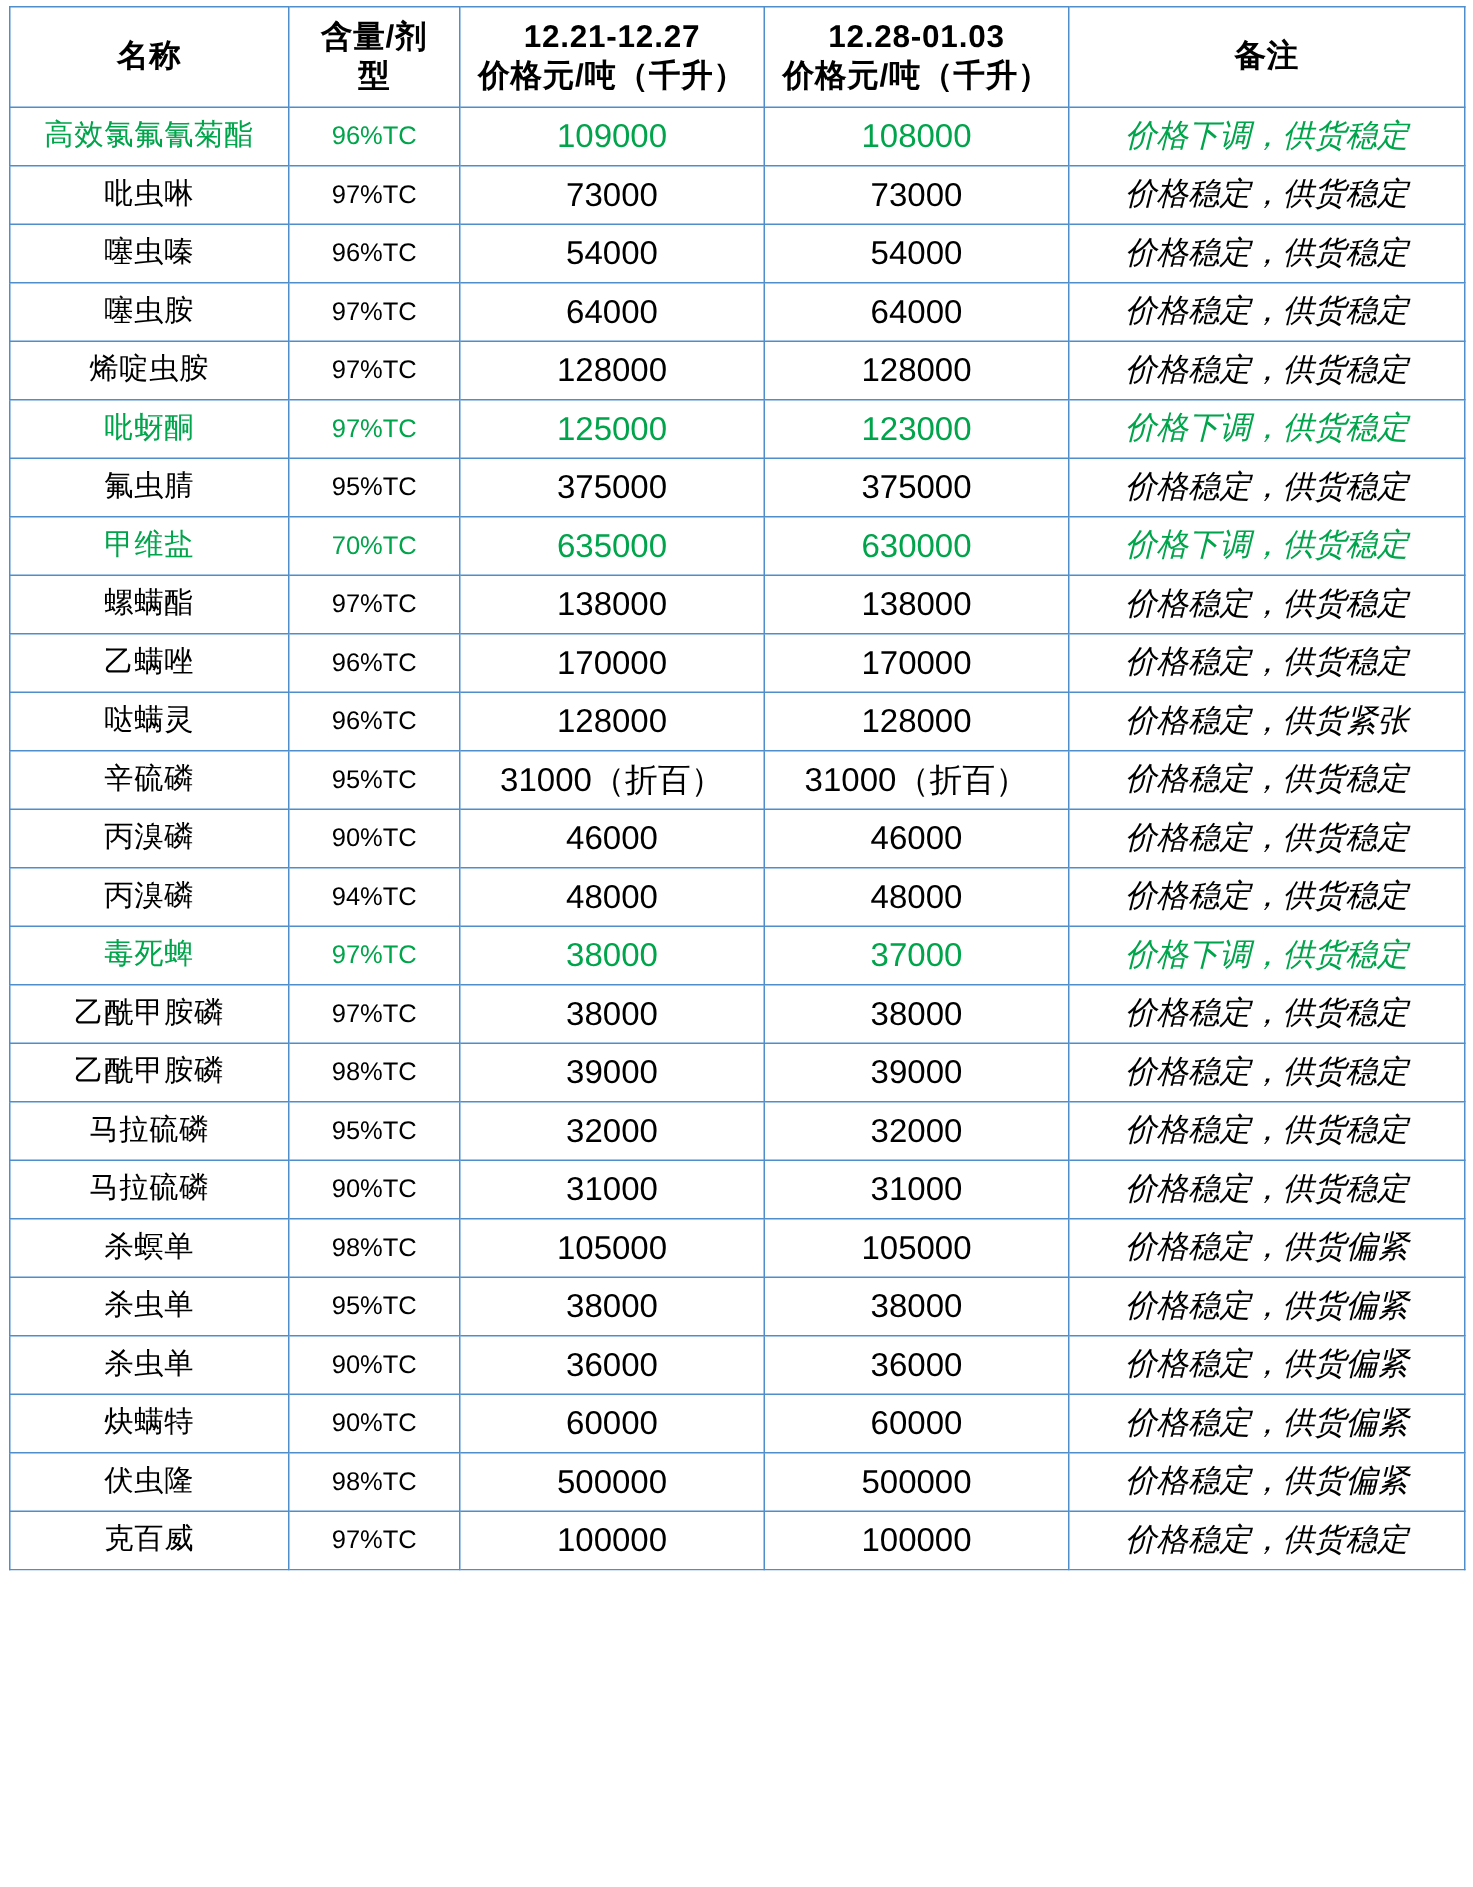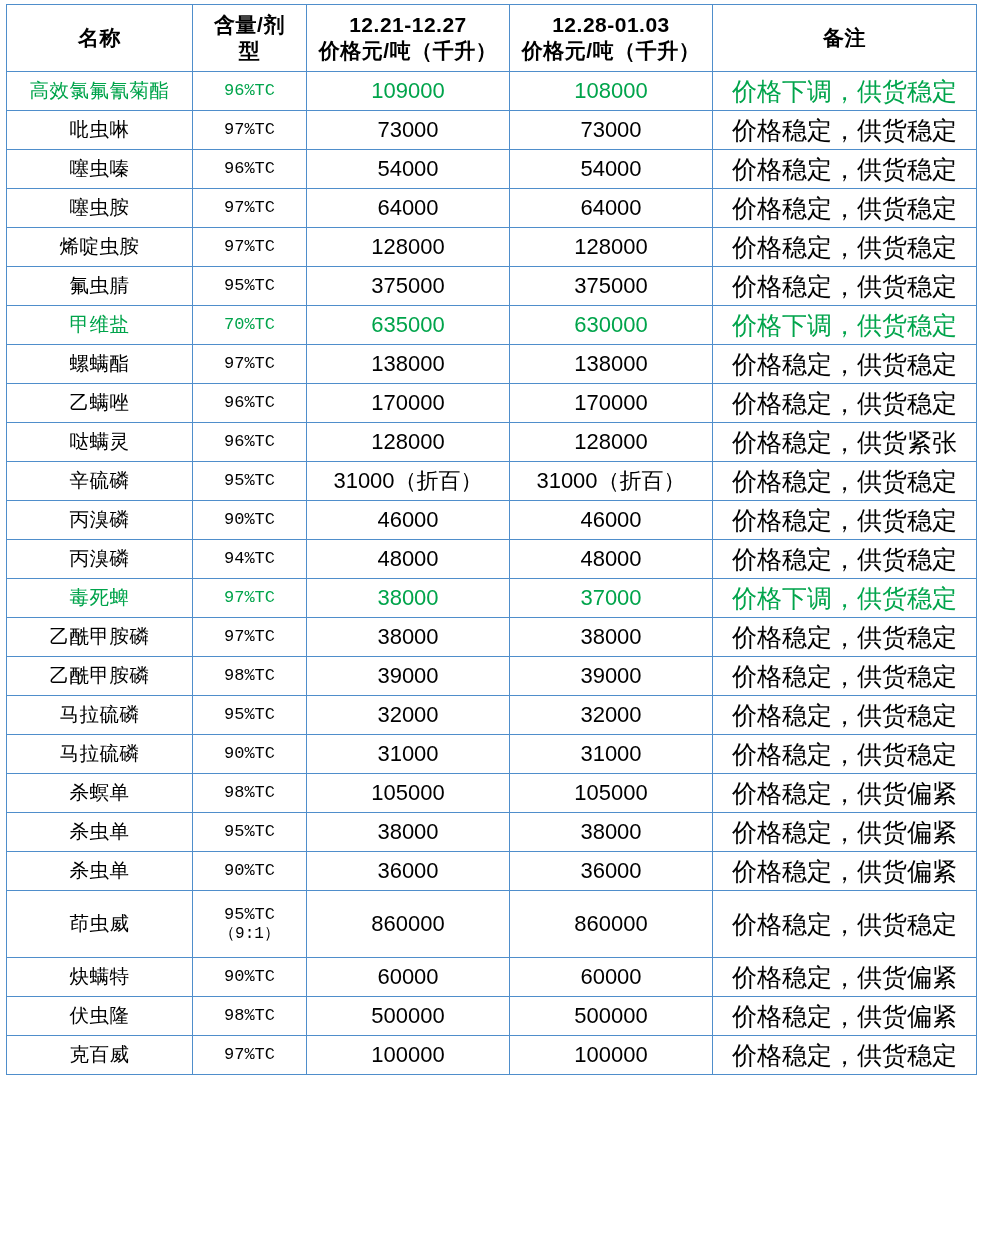--- a/index.html
+++ b/index.html
@@ -60,7 +60,6 @@
   tbody td.conc {
     font-size: 17px;
     letter-spacing: 0;
-    font-family: Liberation Mono, monospace;
   }
   tbody td.price {
     font-size: 22px;

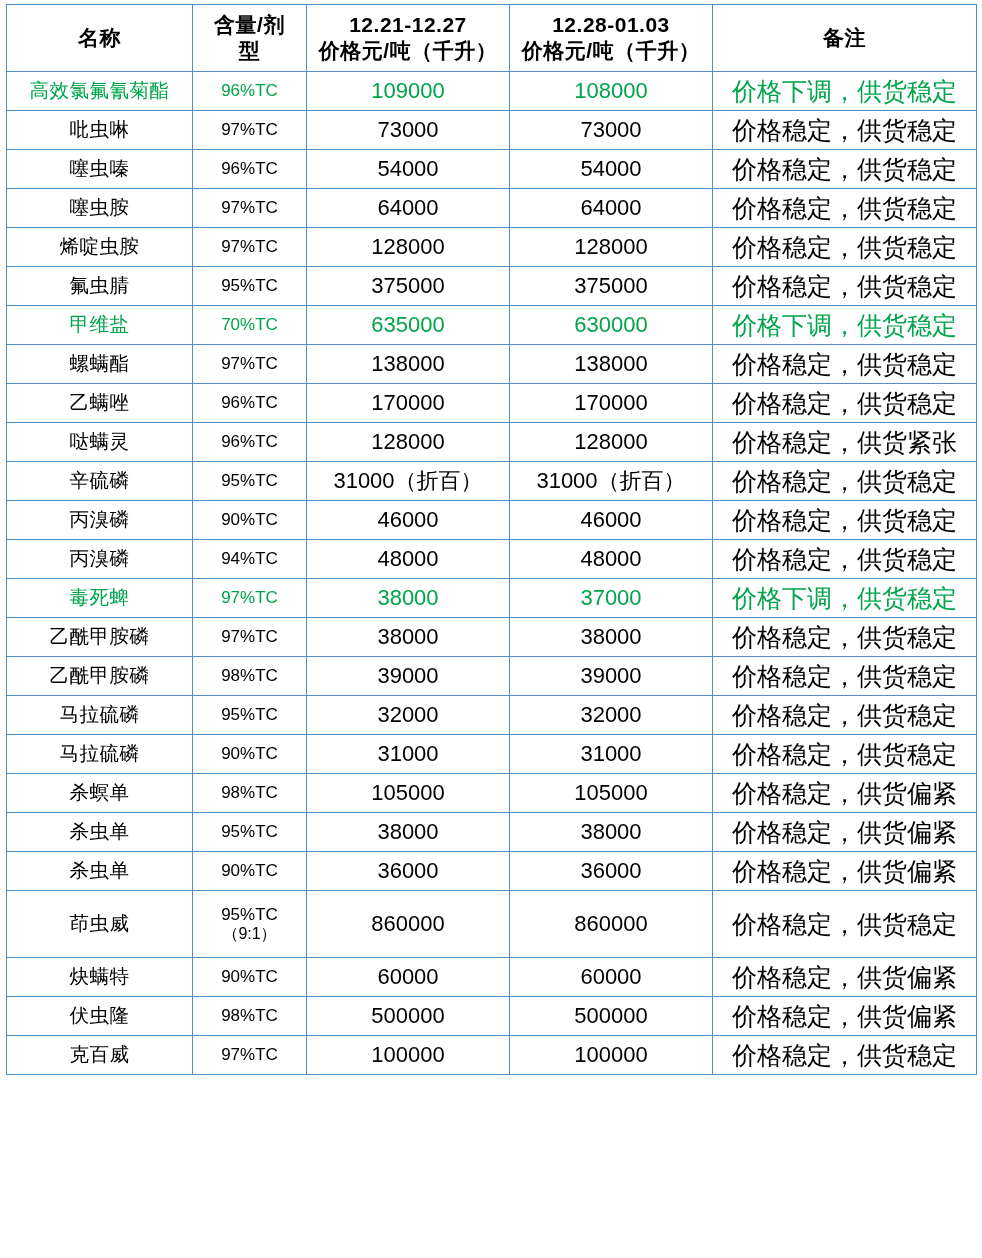--- a/index.html
+++ b/index.html
@@ -66,8 +66,9 @@
     letter-spacing: 0;
   }
   tbody td.note {
-    font-size: 25px;
+    font-size: 21px;
     letter-spacing: 0;
+    font-style: italic;
   }
   tbody tr.green td {
     color: #00a44b;

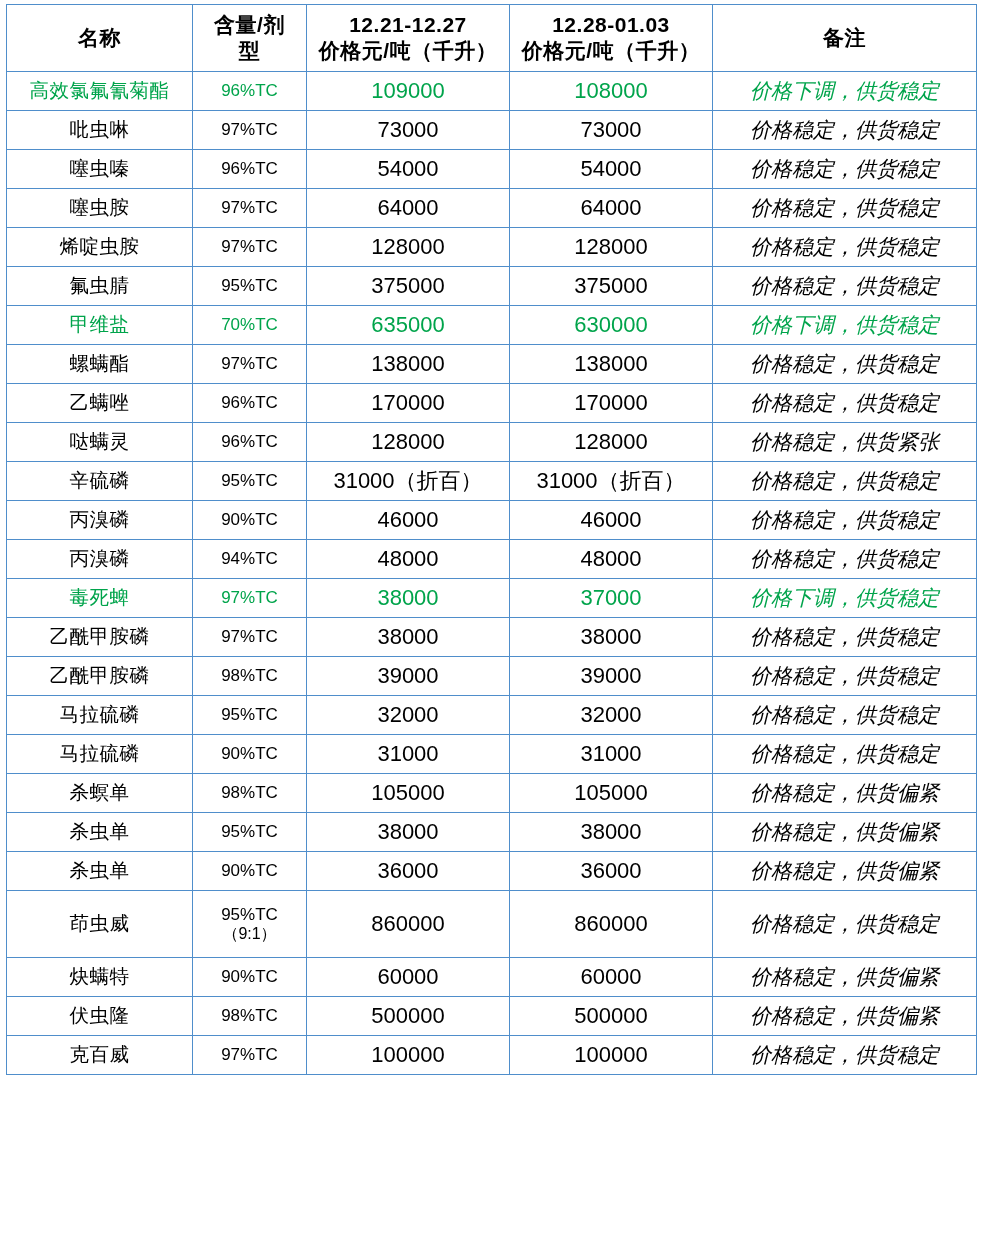--- a/index.html
+++ b/index.html
@@ -152,6 +152,13 @@
           <td class="price"><span>128000</span></td>
           <td class="note"><span>价格稳定，供货稳定</span></td>
         </tr>
+        <tr class="green">
+          <td class="name"><span>吡蚜酮</span></td>
+          <td class="conc"><span>97%TC</span></td>
+          <td class="price"><span>125000</span></td>
+          <td class="price"><span>123000</span></td>
+          <td class="note"><span>价格下调，供货稳定</span></td>
+        </tr>
         <tr>
           <td class="name"><span>氟虫腈</span></td>
           <td class="conc"><span>95%TC</span></td>

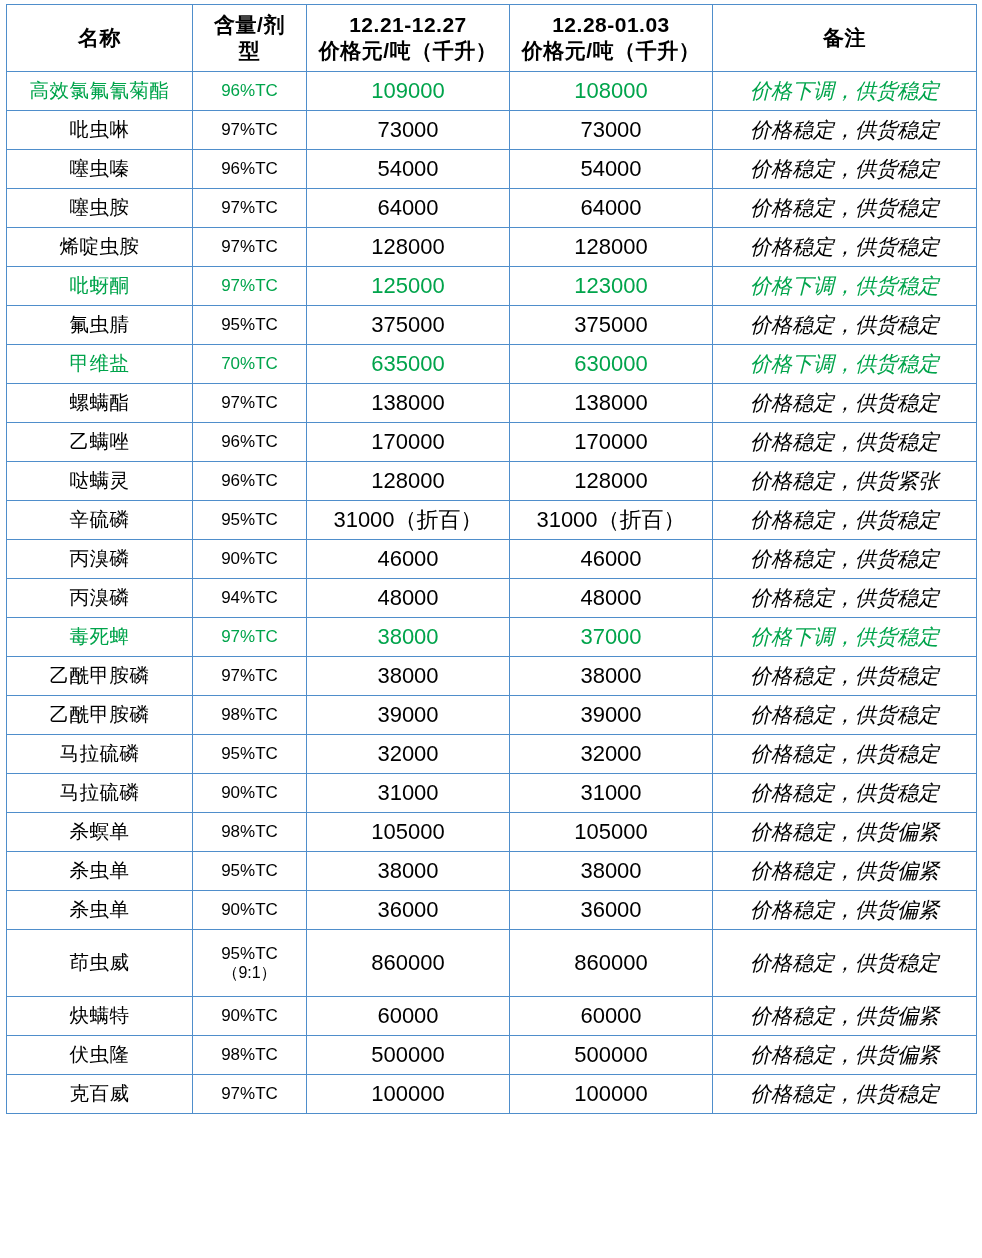--- a/index.html
+++ b/index.html
@@ -271,13 +271,6 @@
           <td class="price"><span>36000</span></td>
           <td class="note"><span>价格稳定，供货偏紧</span></td>
         </tr>
-        <tr class="tall">
-          <td class="name"><span>茚虫威</span></td>
-          <td class="conc"><span>95%TC</span><span class="sub">（9:1）</span></td>
-          <td class="price"><span>860000</span></td>
-          <td class="price"><span>860000</span></td>
-          <td class="note"><span>价格稳定，供货稳定</span></td>
-        </tr>
         <tr>
           <td class="name"><span>炔螨特</span></td>
           <td class="conc"><span>90%TC</span></td>

